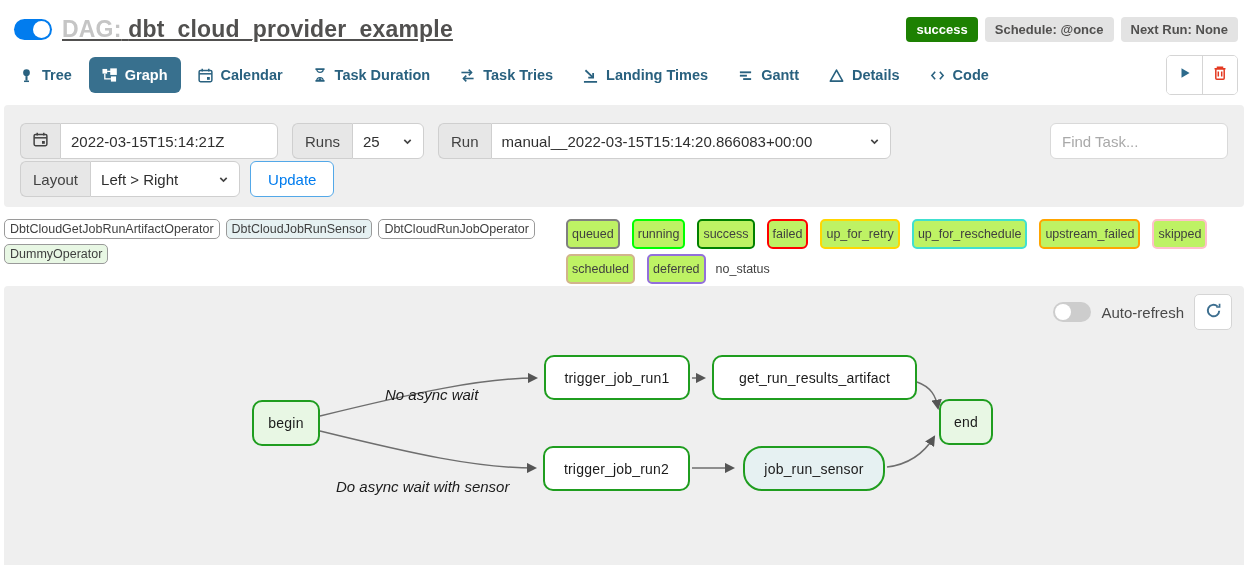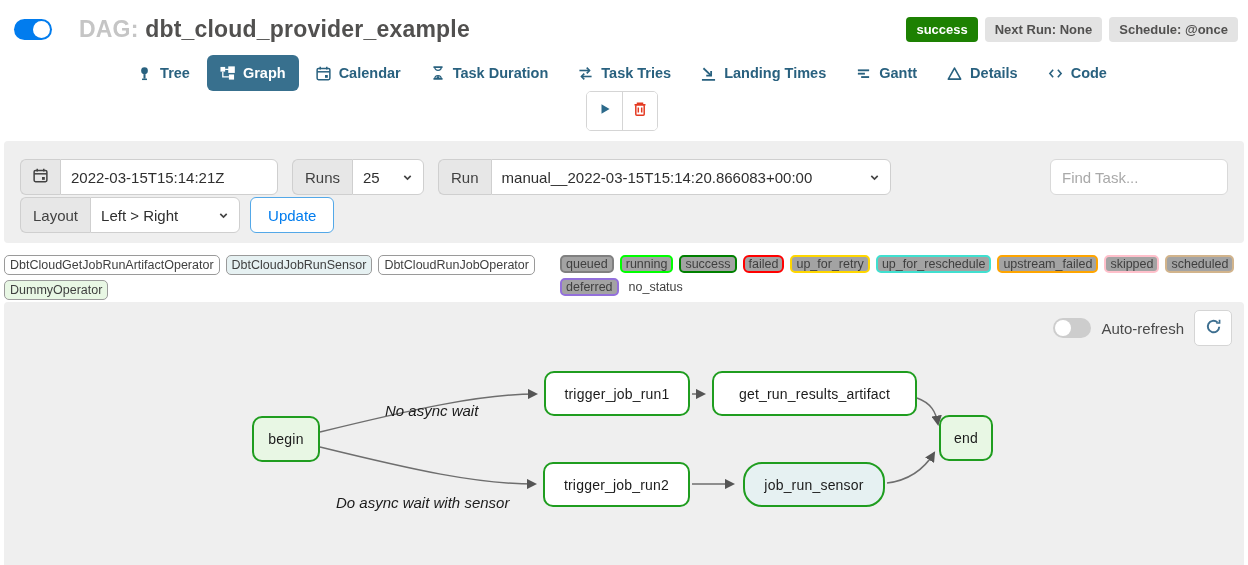--- a/index.html
+++ b/index.html
@@ -9,7 +9,7 @@
   
   .dag-header { display:flex; justify-content:space-between; align-items:center;
     padding:16px 10px 6px 14px; }
-  .dag-header .left { display:flex; align-items:center; gap:27px; }
+  .dag-header .left { display:flex; align-items:center; gap:10px;text-decoration:underline; }
   .switch { width:38px; height:21px; border-radius:11px; background:#017cee; position:relative; cursor:pointer; flex:0 0 auto; }
   .switch .knob { position:absolute; top:2px; width:17px; height:17px; border-radius:50%; background:#fff; }
   .switch.on .knob { right:2px; }

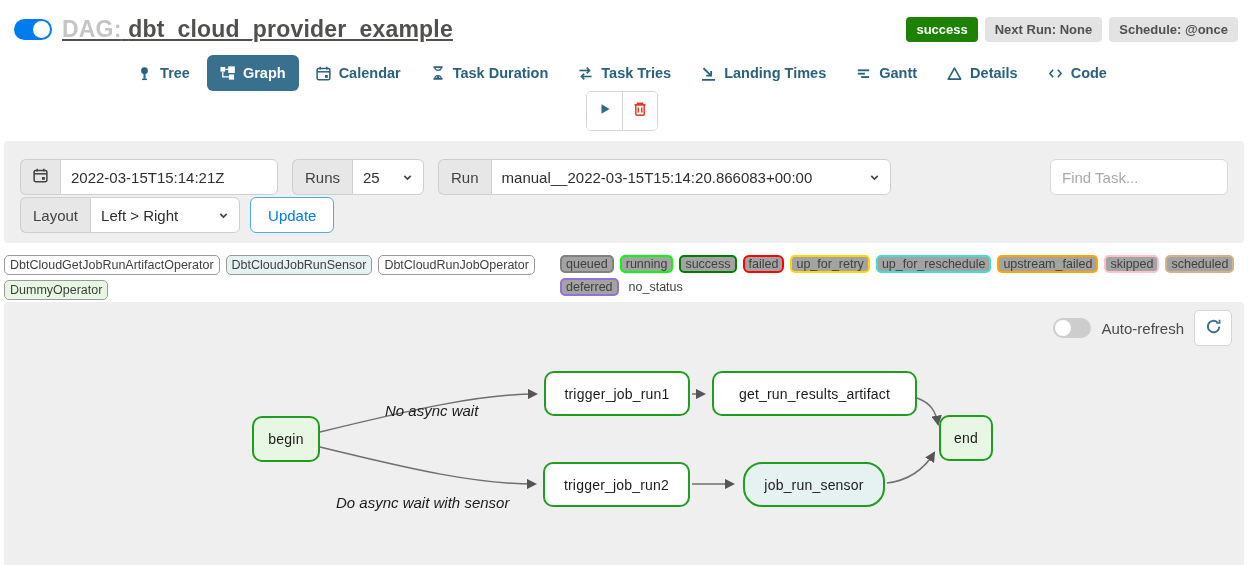--- a/index.html
+++ b/index.html
@@ -86,8 +86,8 @@
   </div>
   <div class="badges">
     <span class="badge green">success</span>
+    <span class="badge gray">Schedule: @once</span>
     <span class="badge gray">Next Run: None</span>
-    <span class="badge gray">Schedule: @once</span>
   </div>
 </header>
 

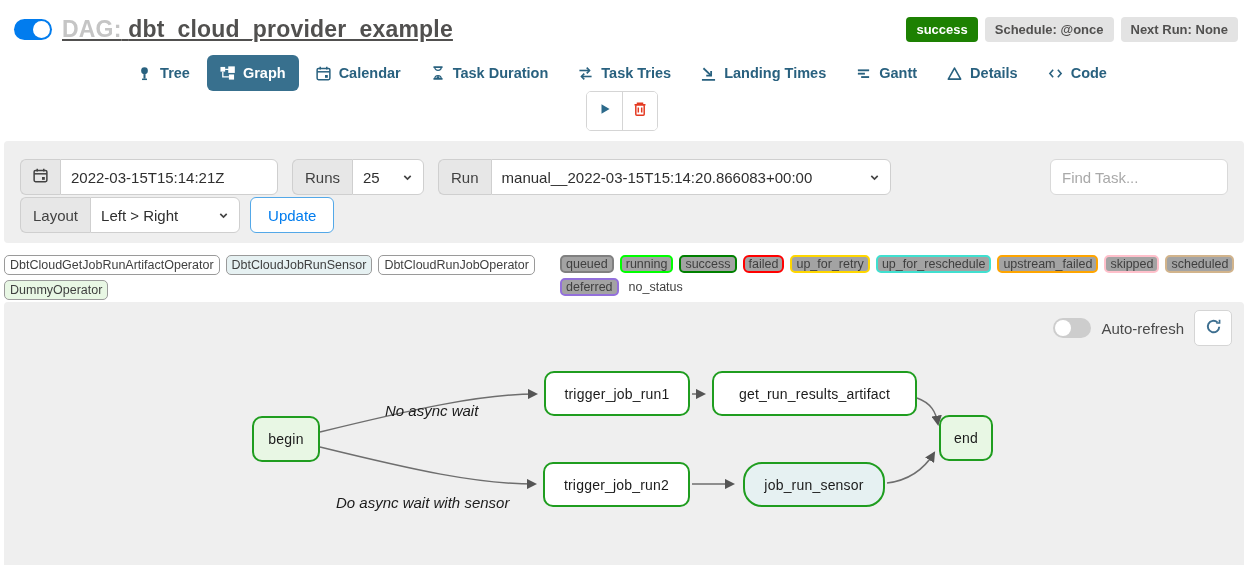--- a/index.html
+++ b/index.html
@@ -23,7 +23,7 @@
   .badge.gray  { background:#e3e3e3; color:#51504f; }
 
   
-  .tabs { display:flex; align-items:center; padding:6px 10px 10px 6px;flex-direction:column; }
+  .tabs { display:flex; align-items:center; padding:6px 10px 10px 6px; }
   .tab-list { display:flex; align-items:center; gap:4px; flex:1; }
   .tab { display:flex; align-items:center; gap:8px; padding:10px 13px; border-radius:6px;
     color:#29617f; font-size:14.5px; font-weight:600; cursor:pointer; white-space:nowrap; }

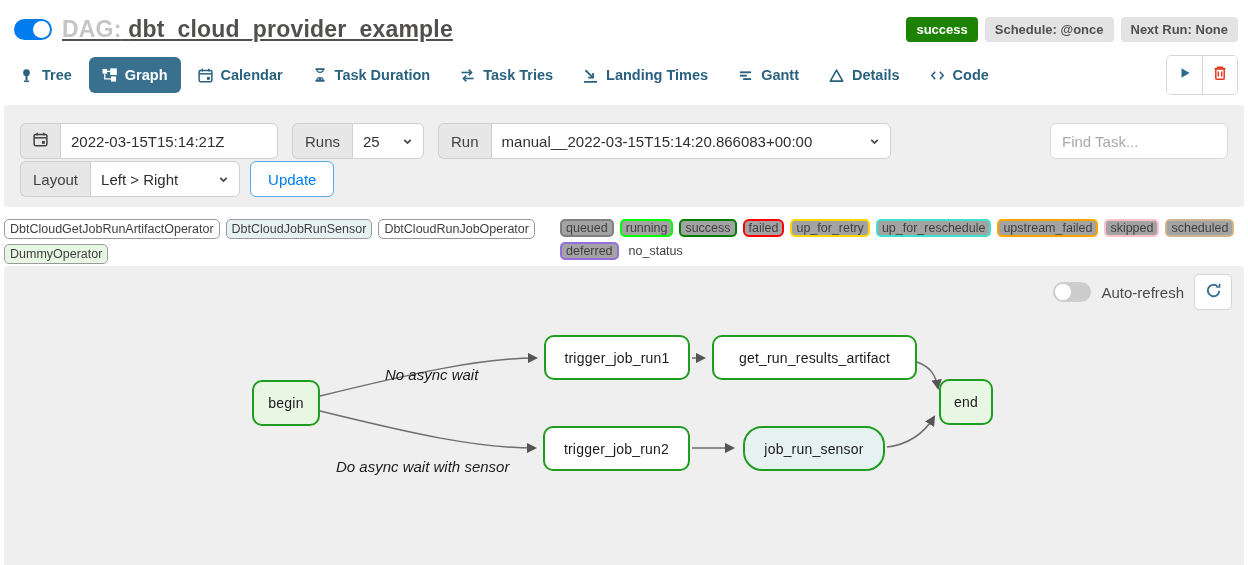--- a/index.html
+++ b/index.html
@@ -60,7 +60,7 @@
   .legend-operators { width:556px; display:flex; flex-wrap:wrap; gap:5px 6px; align-content:flex-start; }
   .legend-statuses  { flex:1; display:flex; flex-wrap:wrap; gap:5px 6px; align-items:center; }
   .op-badge { border:1px solid #9a9a9a; border-radius:5px; padding:2px 5px; color:#3f3f3f; white-space:nowrap; }
-  .st-badge { border:2px solid; border-radius:5px; padding:0 4px; color:#3f3f3f; background:#a3a3a3; white-space:nowrap; }
+  .st-badge { border:2px solid; border-radius:5px; padding:6px 4px; color:#3f3f3f; background:#bef264; white-space:nowrap;margin-left:6px; }
   .no-status { padding:2px 4px; color:#3f3f3f; }
 
   

